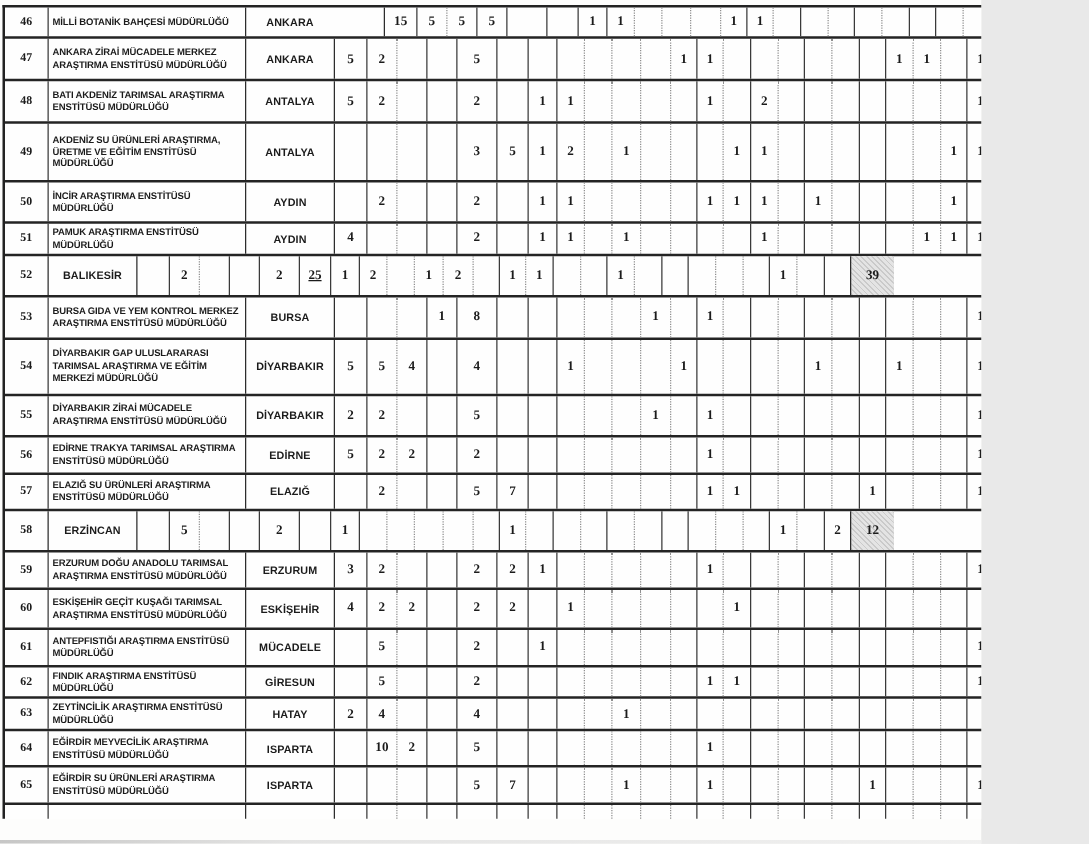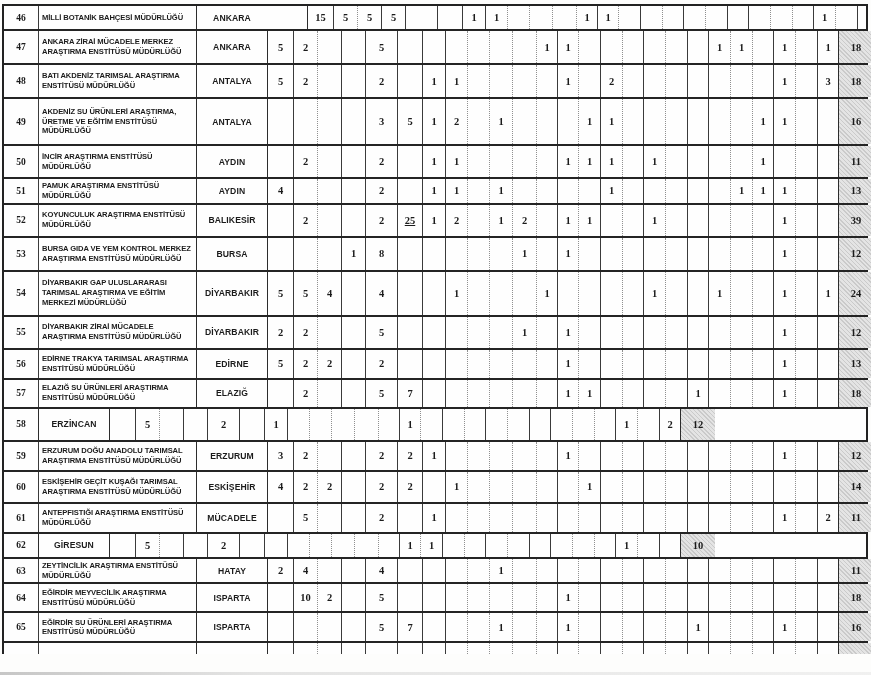--- a/index.html
+++ b/index.html
@@ -5,7 +5,7 @@
   html,body{margin:0;padding:0;background:#e9e9e9;}
   .page{
     position:relative;
-    width:871px;height:675px;
+    width:785px;height:675px;
     background:#fdfdfc;
     overflow:hidden;
     font-family:"Liberation Sans", sans-serif;

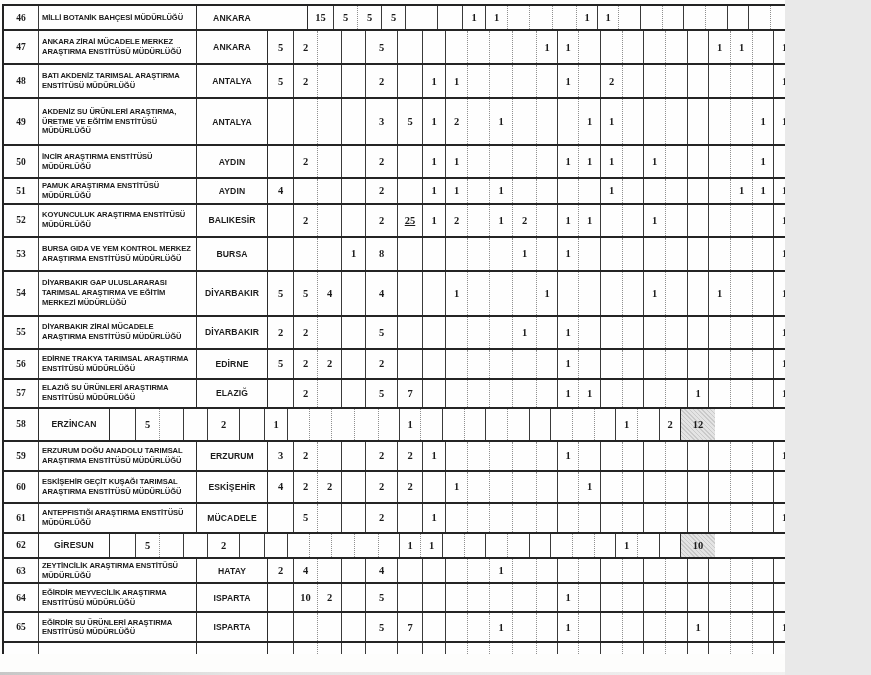--- a/index.html
+++ b/index.html
@@ -291,7 +291,6 @@
         </div>
         <div class="row">
           <div class="cell c-no">52</div>
-          <div class="cell c-name">KOYUNCULUK ARAŞTIRMA ENSTİTÜSÜ MÜDÜRLÜĞÜ</div>
           <div class="cell c-city">BALIKESİR</div>
           <div class="cell c-num first" style="flex: 0 0 26px; width: 26px;"></div>
           <div class="cell c-num" style="flex: 0 0 24px; width: 24px;">2</div>

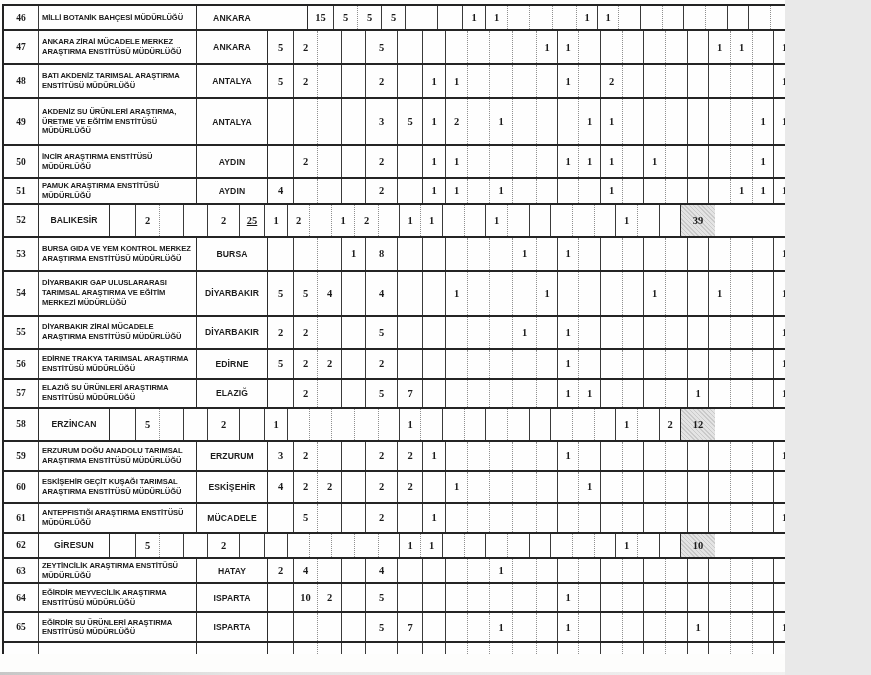--- a/index.html
+++ b/index.html
@@ -599,6 +599,7 @@
         </div>
         <div class="row">
           <div class="cell c-no">62</div>
+          <div class="cell c-name">FINDIK ARAŞTIRMA ENSTİTÜSÜ MÜDÜRLÜĞÜ</div>
           <div class="cell c-city">GİRESUN</div>
           <div class="cell c-num first" style="flex: 0 0 26px; width: 26px;"></div>
           <div class="cell c-num" style="flex: 0 0 24px; width: 24px;">5</div>

